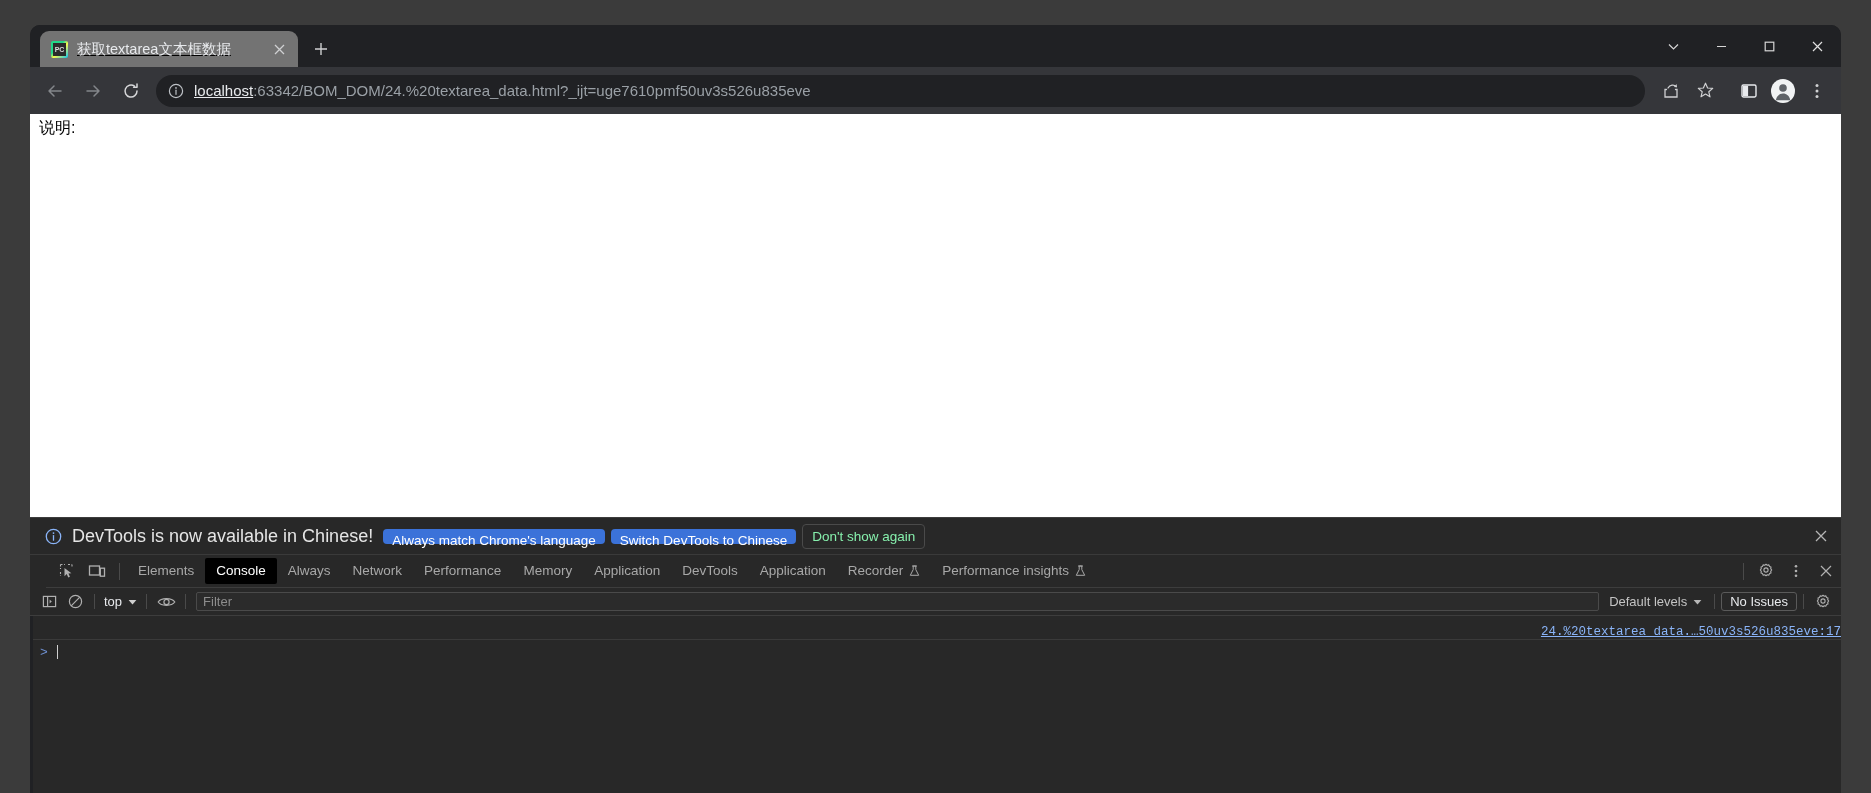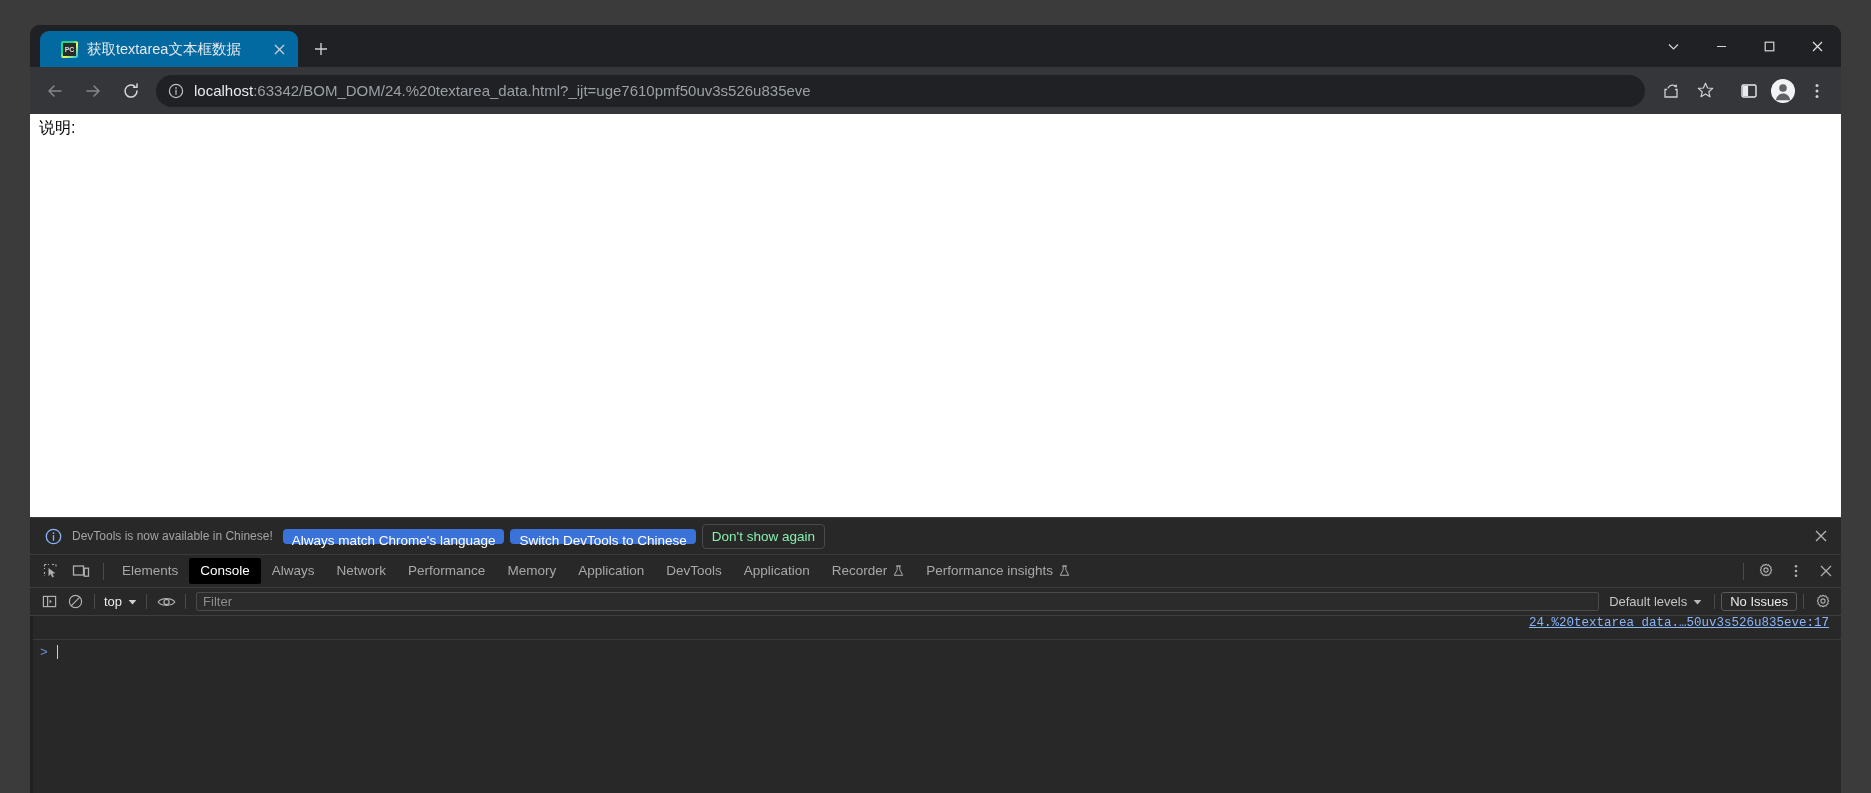--- a/index.html
+++ b/index.html
@@ -40,10 +40,11 @@
   .tab {
     display: flex; align-items: center;
     height: 36px; width: 258px;
-    background: #0369a1;
+    background: #737373;
     border-radius: 9px 9px 0 0;
-    padding: 0 9px 0 21px;
+    padding: 0 9px 0 11px;
     position: relative;
+    text-decoration: underline;
   }
   .tab-favicon {
     width: 17px; height: 17px;

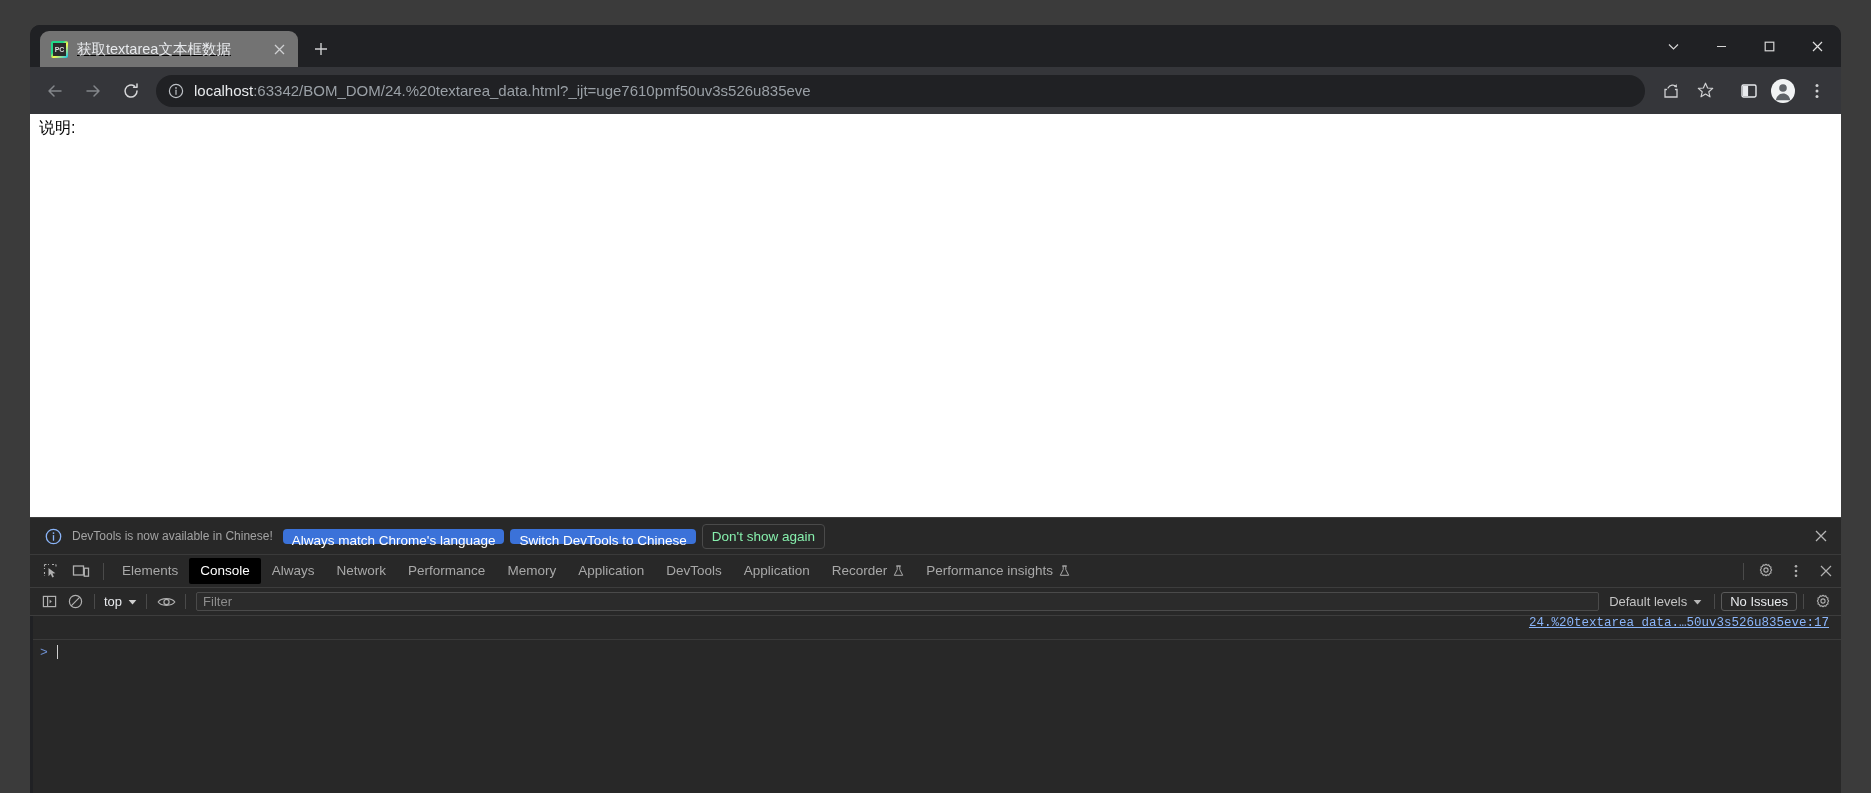--- a/index.html
+++ b/index.html
@@ -127,7 +127,7 @@
     color: #9aa0a6;
     line-height: 32px;
   }
-  .omni-url .host { color: #e8eaed; }
+  .omni-url .host { color: #e8eaed; text-decoration: underline; }
   .tb-icon {
     width: 32px; height: 32px;
     margin-left: 2px;

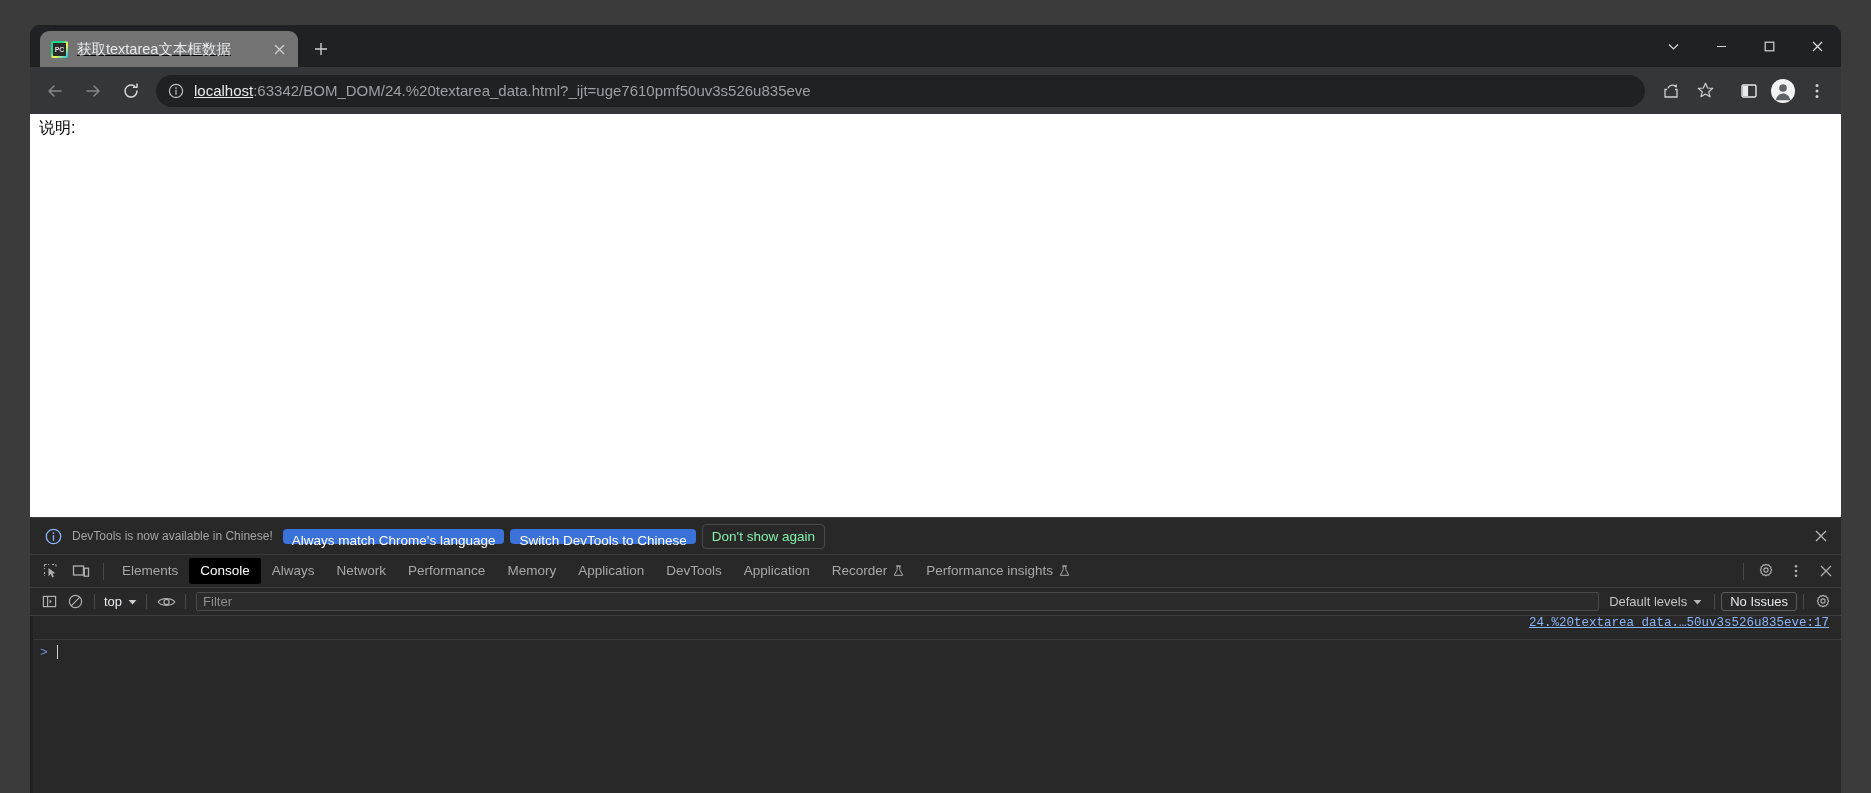--- a/index.html
+++ b/index.html
@@ -202,7 +202,7 @@
     display:flex; align-items:center; justify-content:center;
   }
   .dt-banner-text {
-    color: #a3a3a3; font-size: 12px;
+    color: #e5e5e5; font-size: 18px;
     margin-right: 10px; white-space: nowrap;
   }
   .dt-btn-primary {

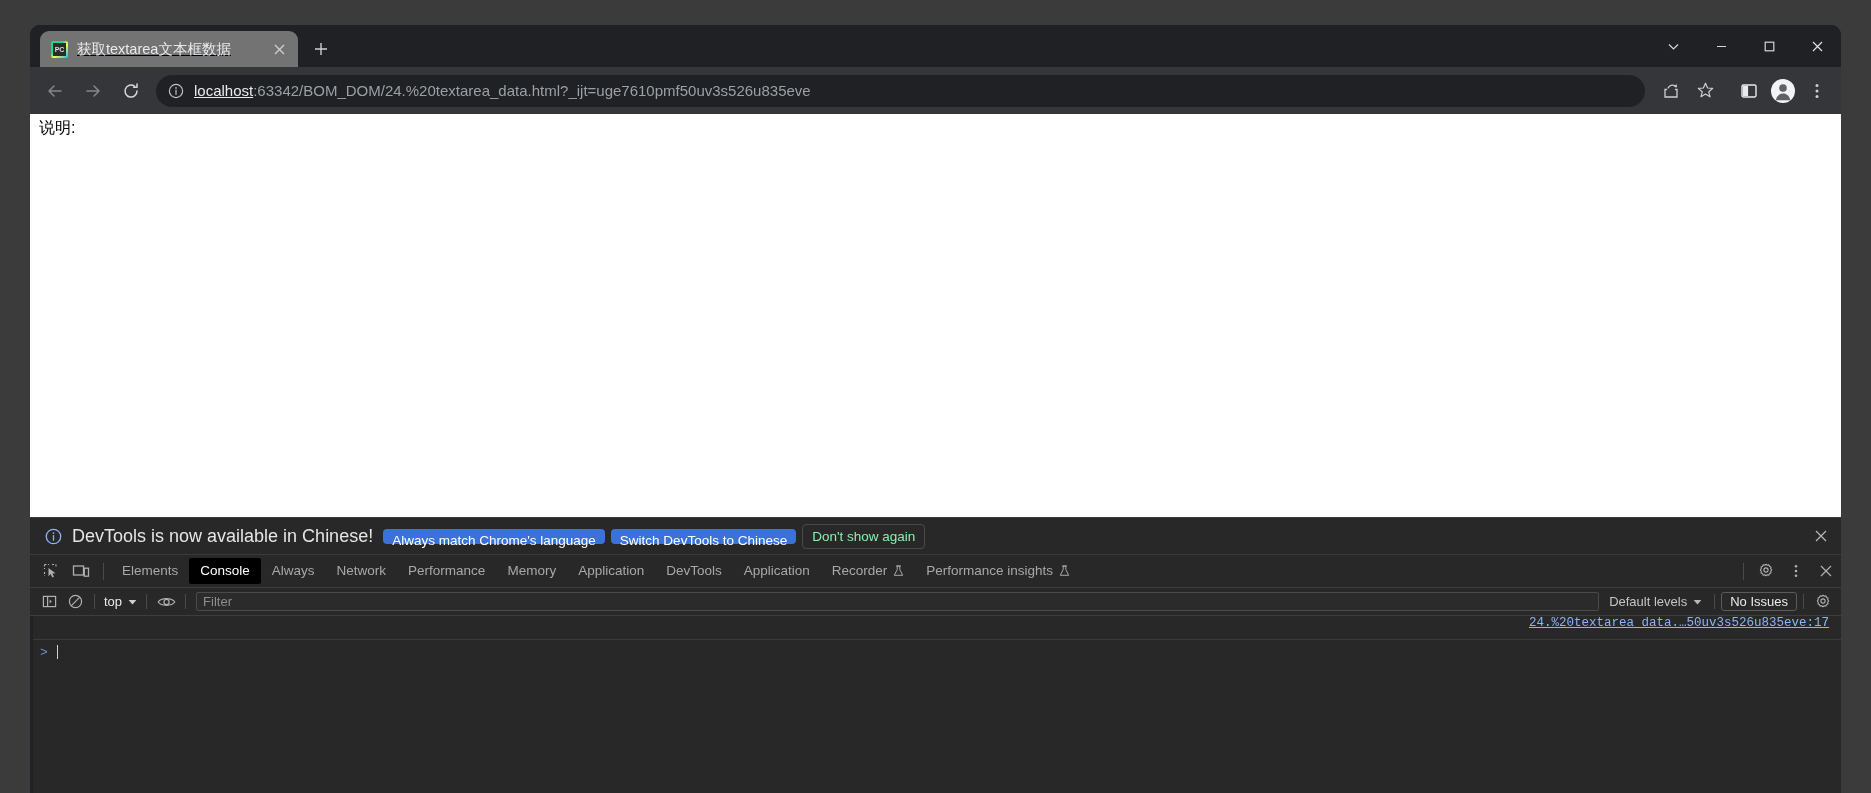--- a/index.html
+++ b/index.html
@@ -244,6 +244,7 @@
     padding-left: 6px;
     border-bottom: 1px solid #3d3d3d;
     flex: 0 0 auto;
+    margin-left: 16px;
   }
   .dt-tool-icon {
     width: 28px; height: 26px;

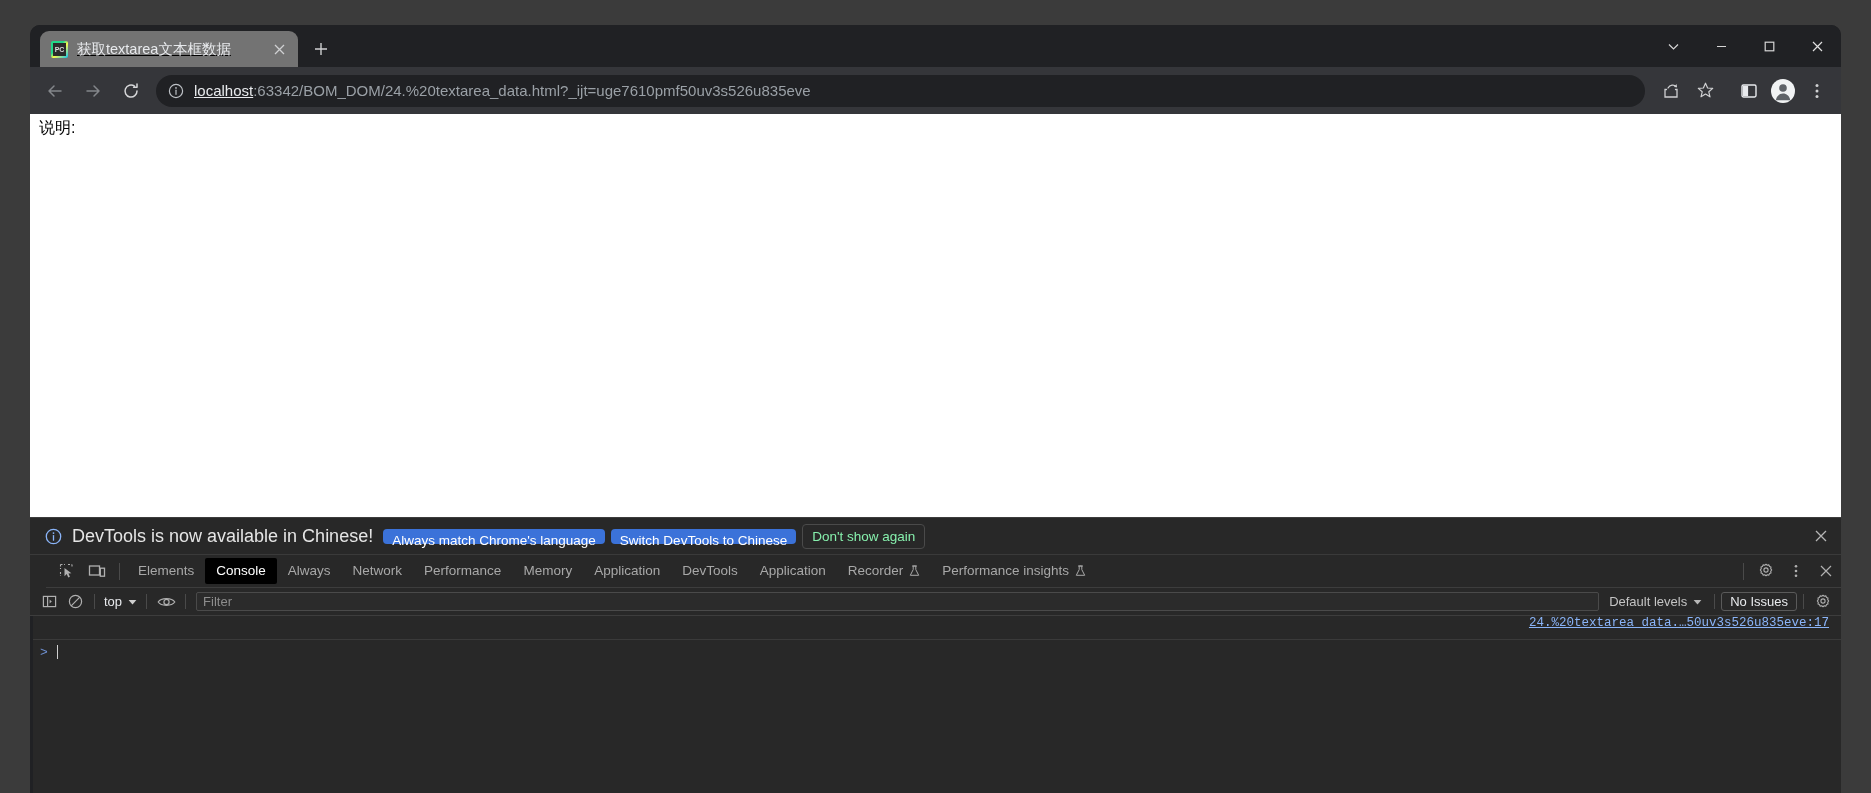--- a/index.html
+++ b/index.html
@@ -335,8 +335,8 @@
   }
   .console-msg-row {
     height: 24px;
-    display: flex; align-items: flex-start; justify-content: flex-end;
-    padding-right: 12px;
+    display: flex; align-items: flex-end; justify-content: flex-end;
+    padding-right: 0;
     border-bottom: 1px solid #3a3a3a;
     flex: 0 0 auto;
   }

